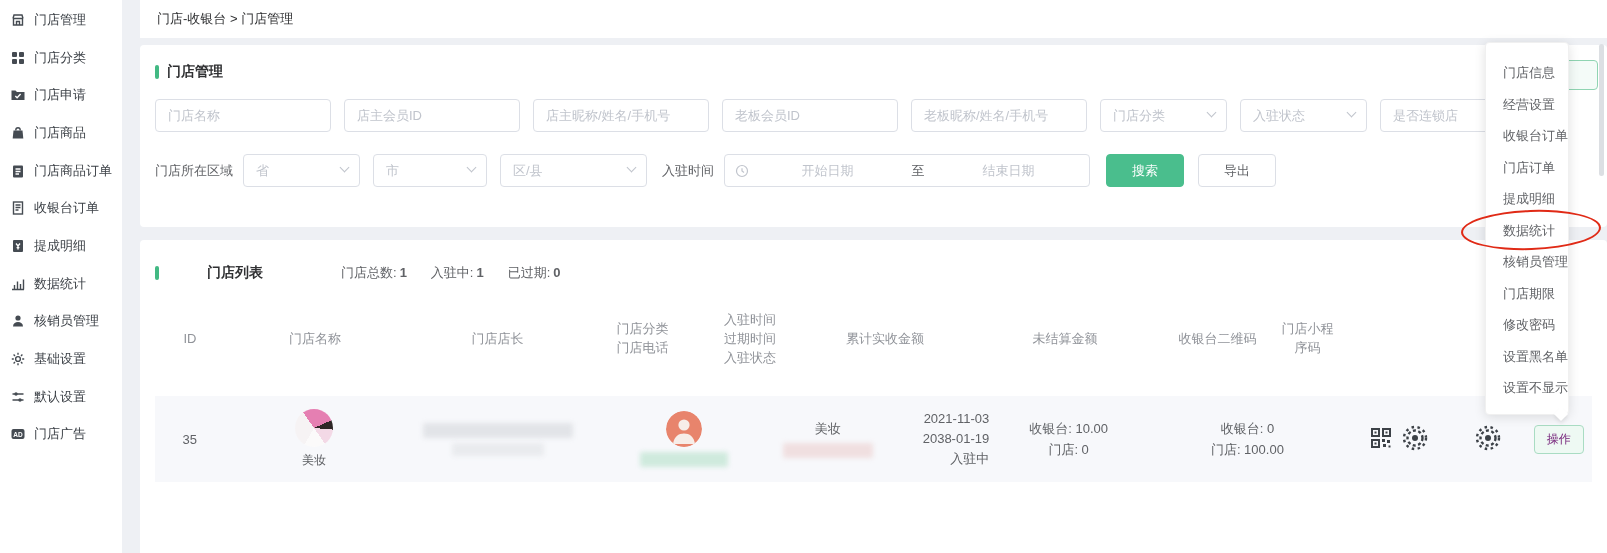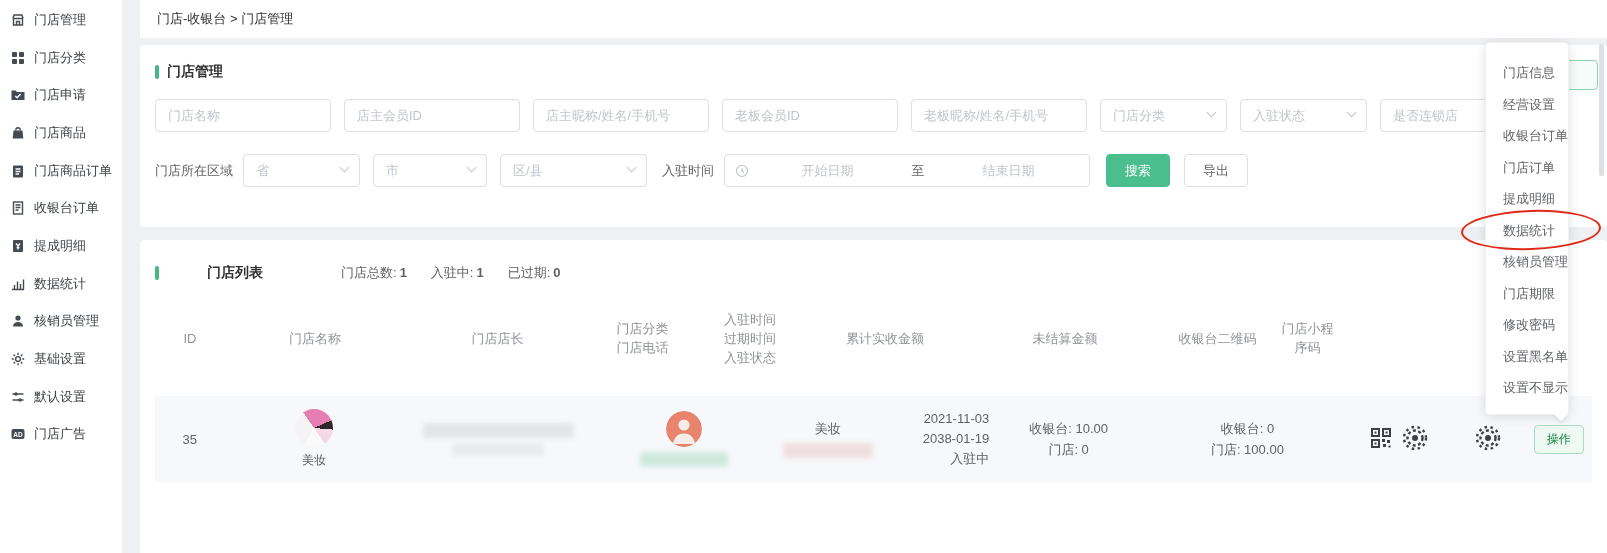--- a/index.html
+++ b/index.html
@@ -38,7 +38,7 @@
   .date-range span { flex:1; text-align:center; }
   .date-ph { color:#c0c4cc; }
   .date-sep { color:#606266; flex:0 0 40px !important; }
-  .btn { height:33px; border-radius:4px; padding:0 18px; font-size:13px; cursor:pointer; border:1px solid transparent; font-family:inherit; }
+  .btn { height:33px; border-radius:4px; padding:0 25px; font-size:13px; cursor:pointer; border:1px solid transparent; font-family:inherit; }
   .btn-search { background:#4abe8d; color:#fff; margin-left:16px; border-color:#4abe8d; }
   .btn-export { background:#fff; color:#606266; border-color:#dcdfe6; margin-left:14px; }
 

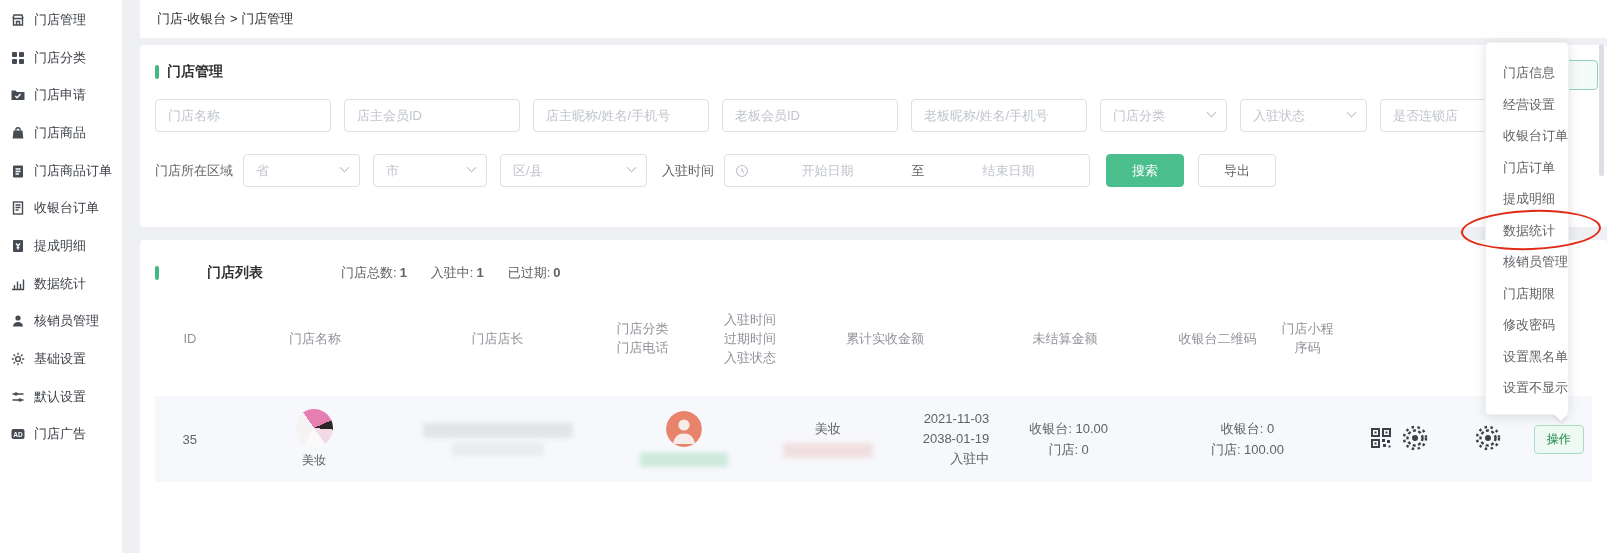--- a/index.html
+++ b/index.html
@@ -67,7 +67,7 @@
   .line3 { line-height:20px;text-align:right; }
   .amount-lines { line-height:21px; }
   .qr-cell { display:flex; align-items:center; justify-content:center; gap:10px; }
-  .btn-op { height:29px; width:50px; background:#eef9f3; border:1px solid #a9dcc3; border-radius:4px; color:#15803d; font-size:12px; cursor:pointer; font-family:inherit; }
+  .btn-op { height:29px; width:50px; background:#eef9f3; border:1px solid #a9dcc3; border-radius:4px; color:#701a75; font-size:12px; cursor:pointer; font-family:inherit; }
 
   
   .add-store-btn { position:absolute; left:1540px; top:60px; width:58px; height:30px; border:1px solid #8fd4b2; background:#f4fbf8; border-radius:4px; z-index:5; cursor:pointer; }

